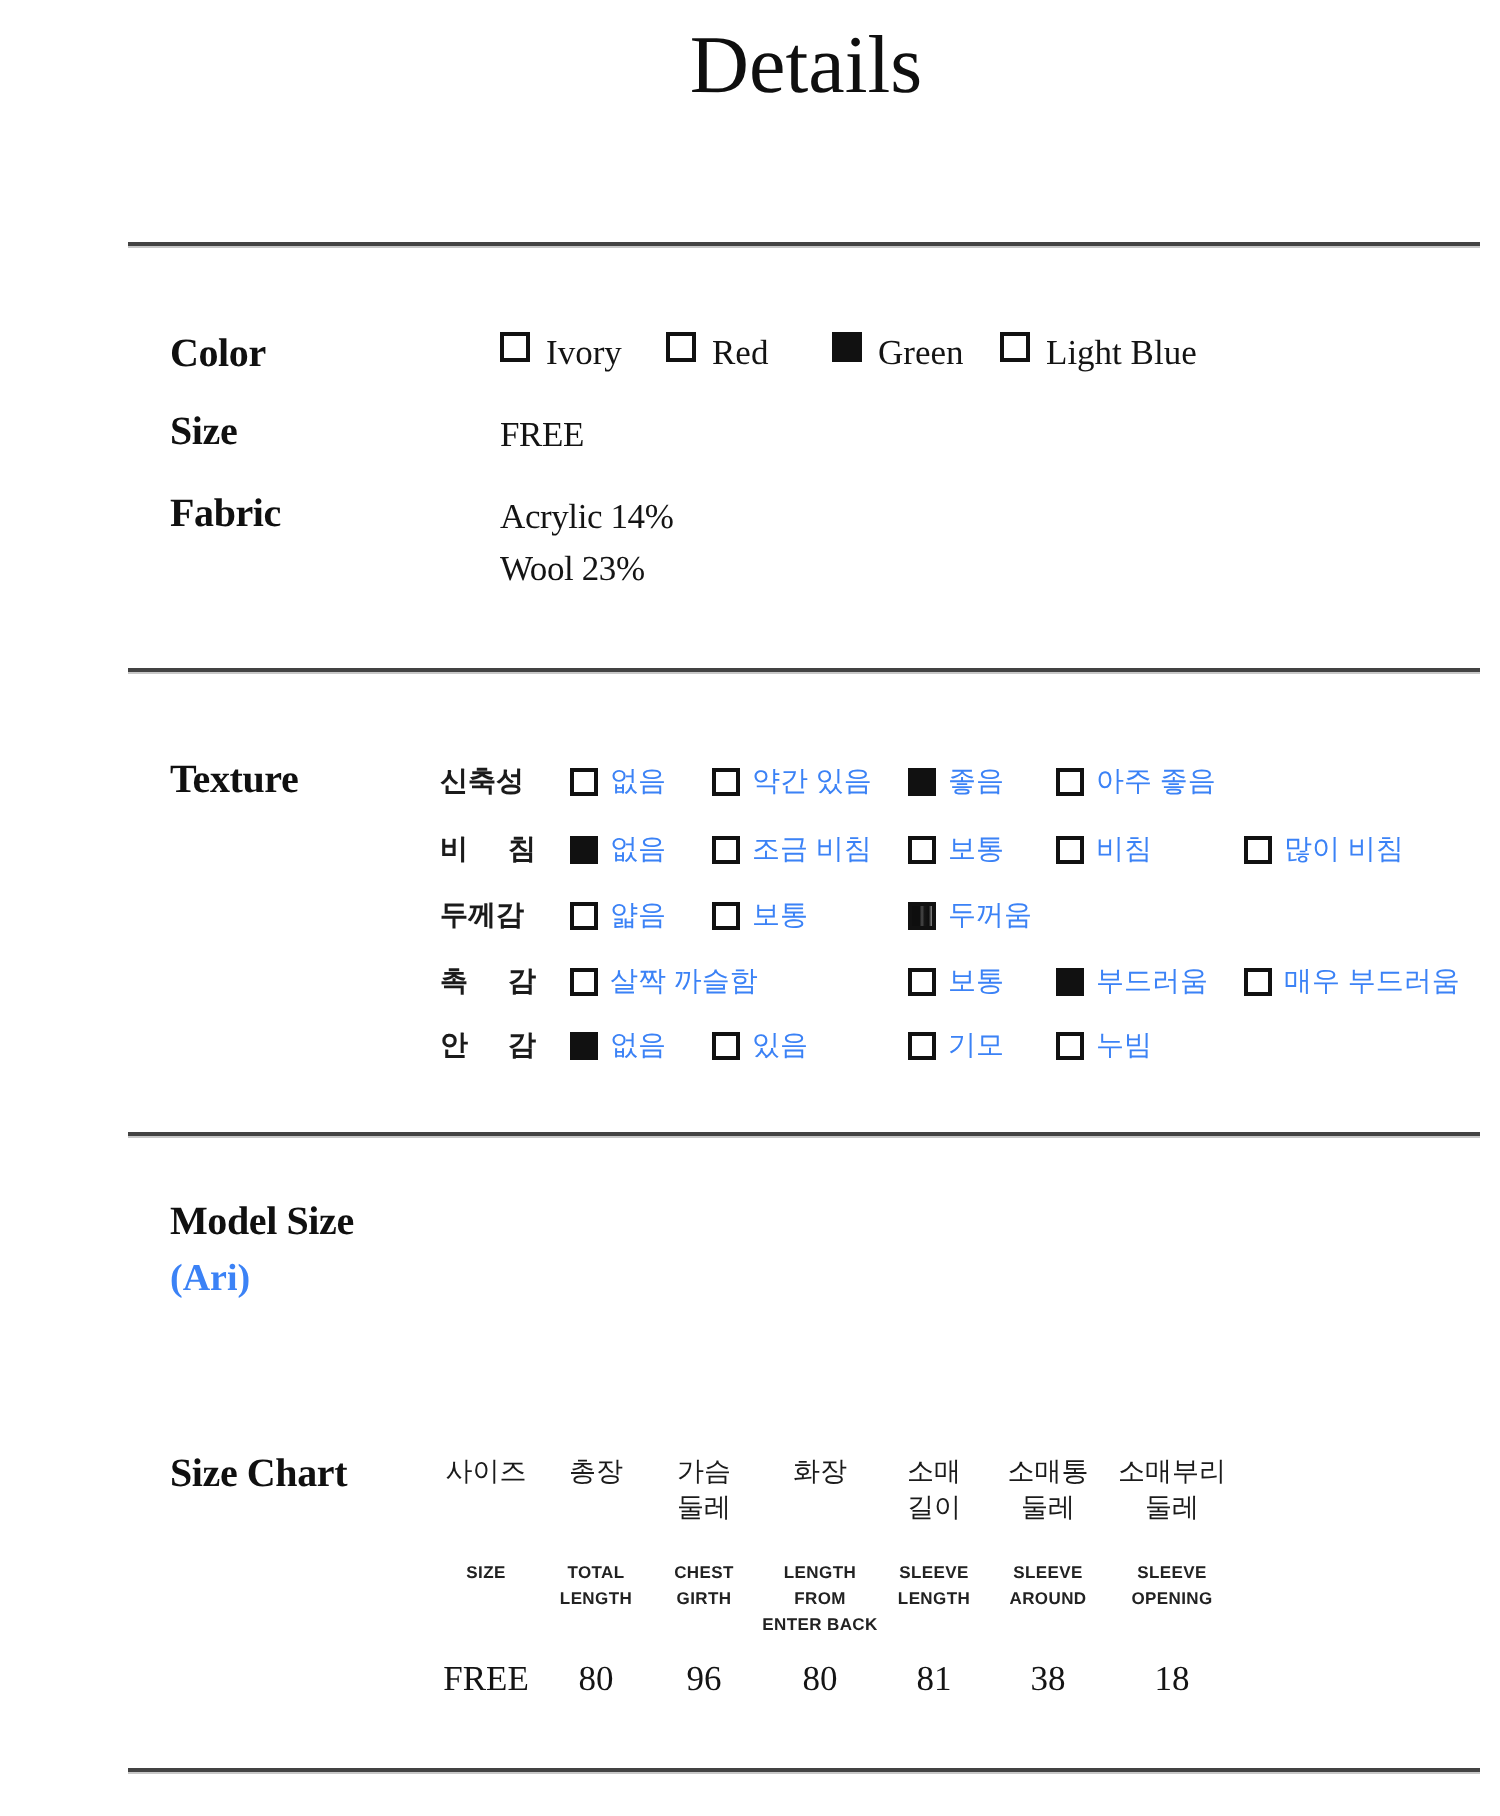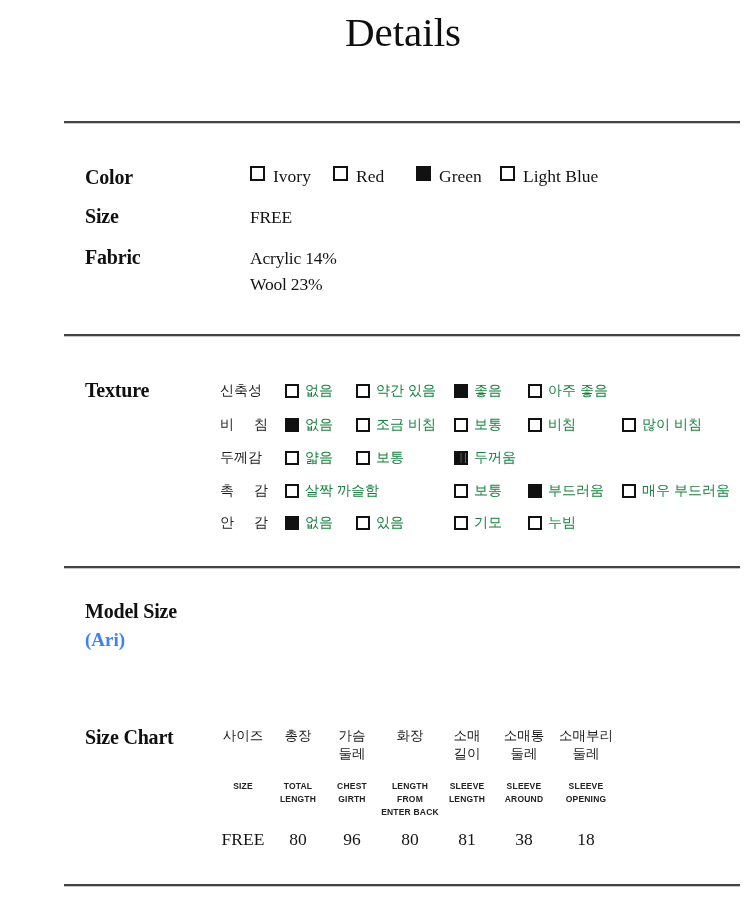--- a/index.html
+++ b/index.html
@@ -59,7 +59,7 @@
   }
   .t-name{
     position:absolute;left:220px;top:0;width:48px;
-    font-size:14px;font-weight:400;color:#1b1b1b;
+    font-size:14px;font-weight:700;color:#1b1b1b;
     text-align:justify;text-align-last:justify;white-space:nowrap;
   }
   .t-item{

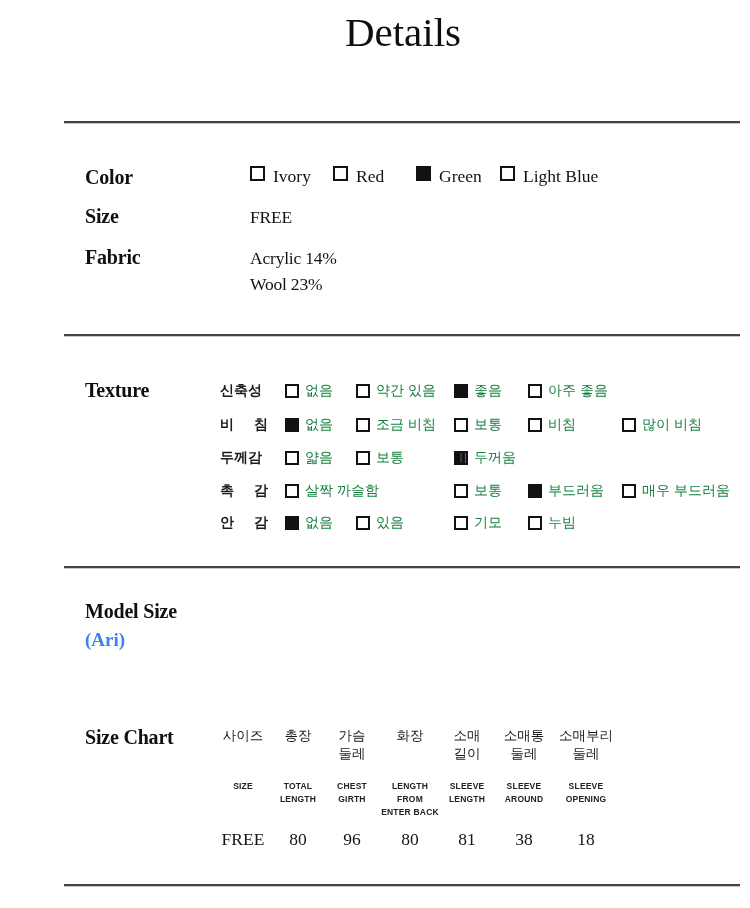--- a/index.html
+++ b/index.html
@@ -68,7 +68,7 @@
   }
   .t-item .cb{width:14px;height:14px;}
   .t-item .t-label{
-    font-size:14px;font-weight:500;color:#15803d;white-space:nowrap;
+    font-size:14px;font-weight:500;color:#3b82f6;white-space:nowrap;
   }
   
   .sc-kr{

